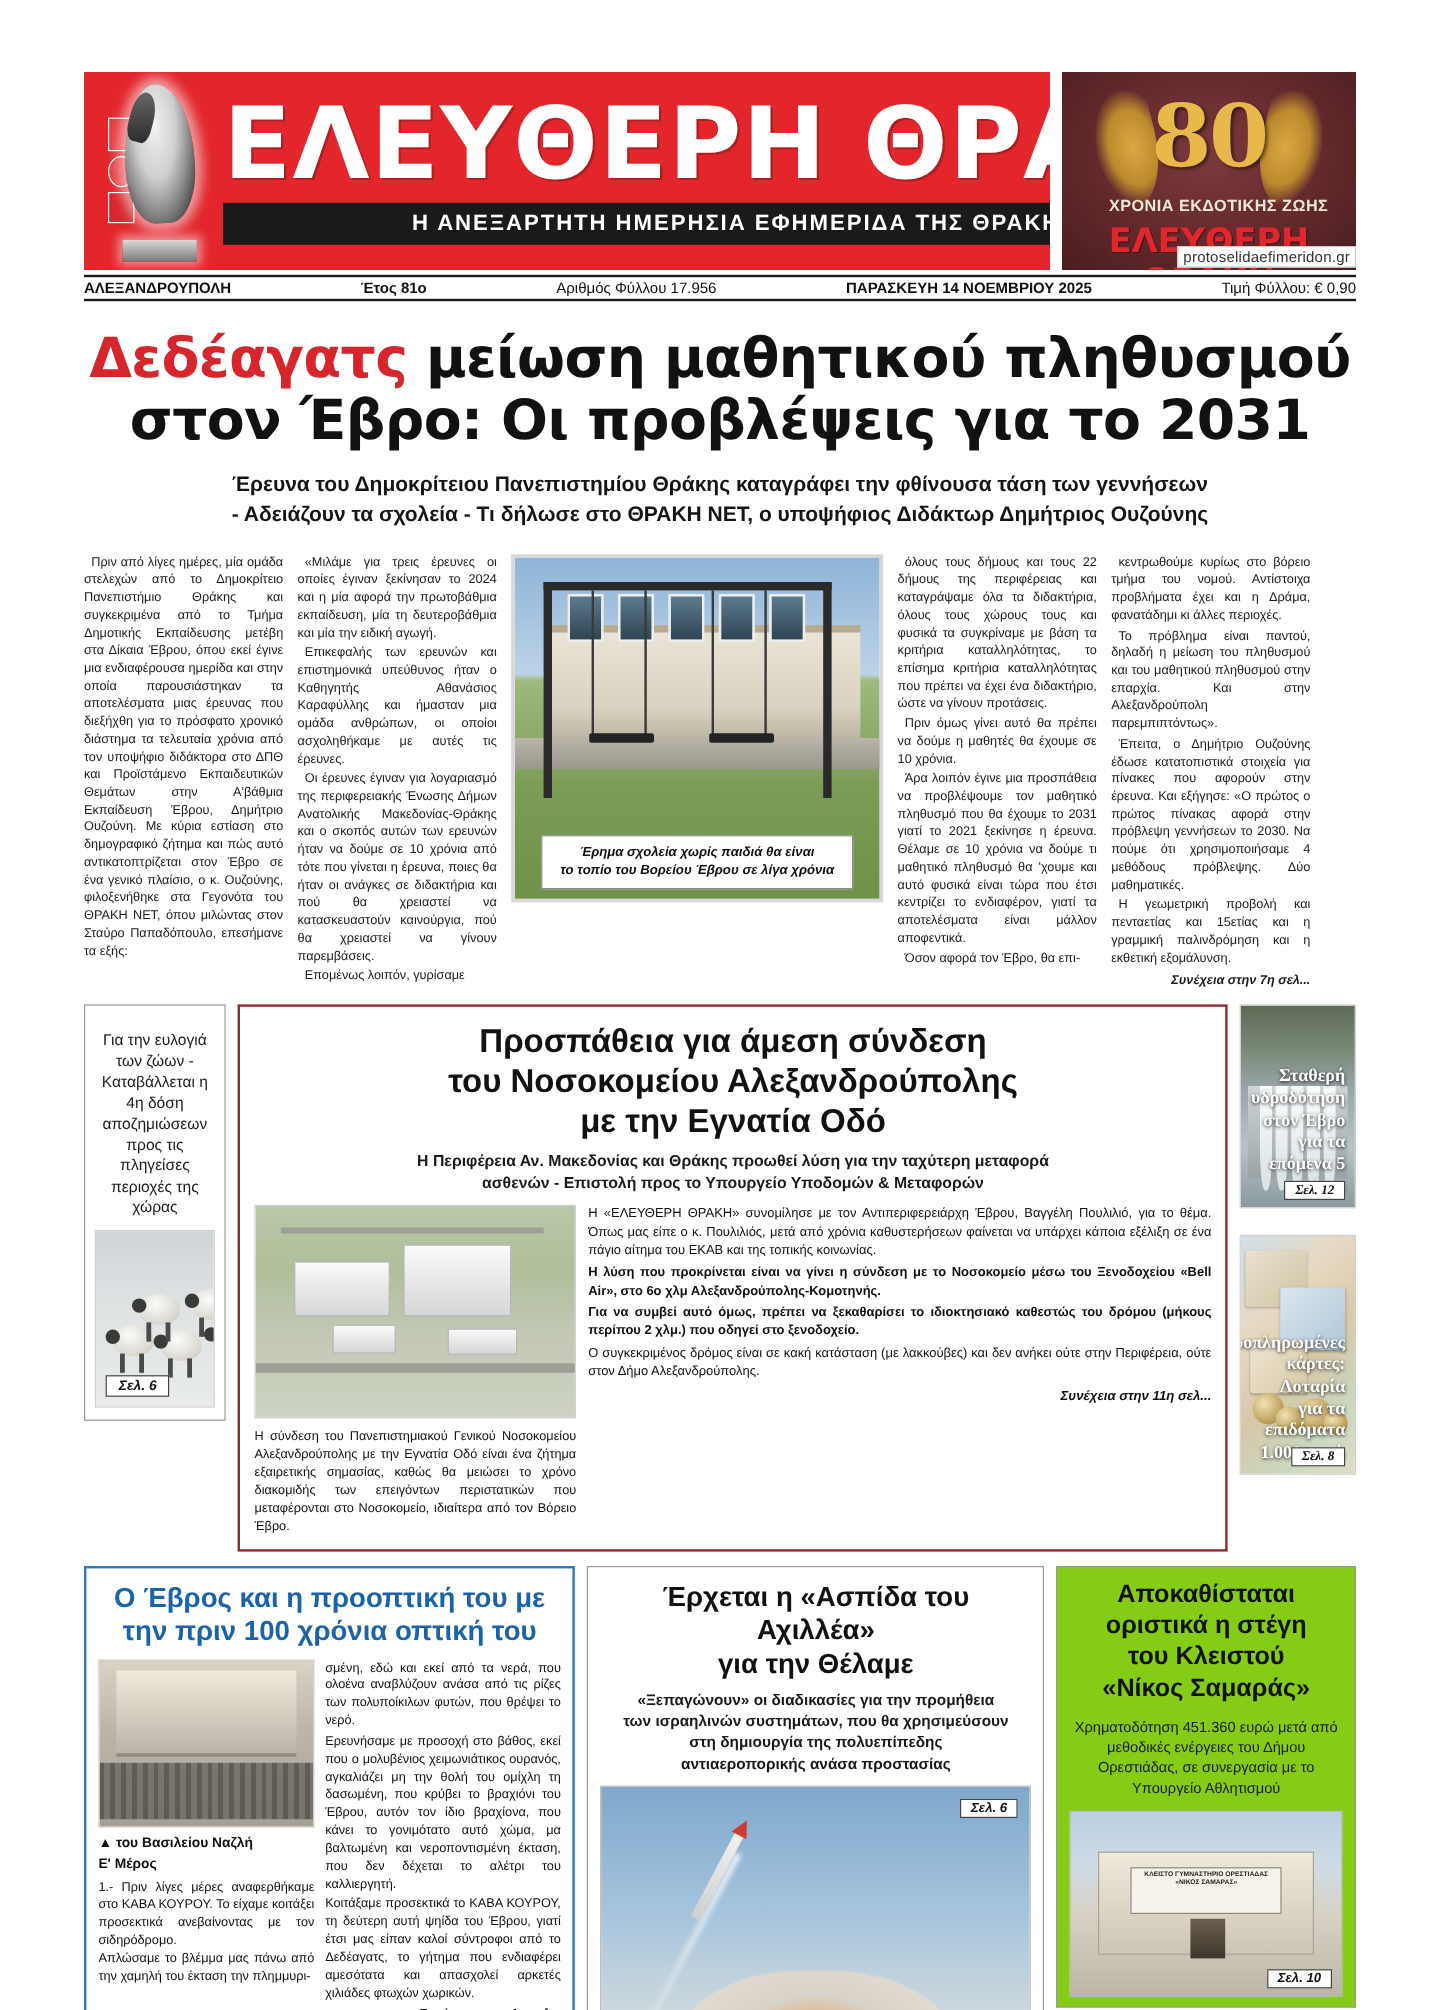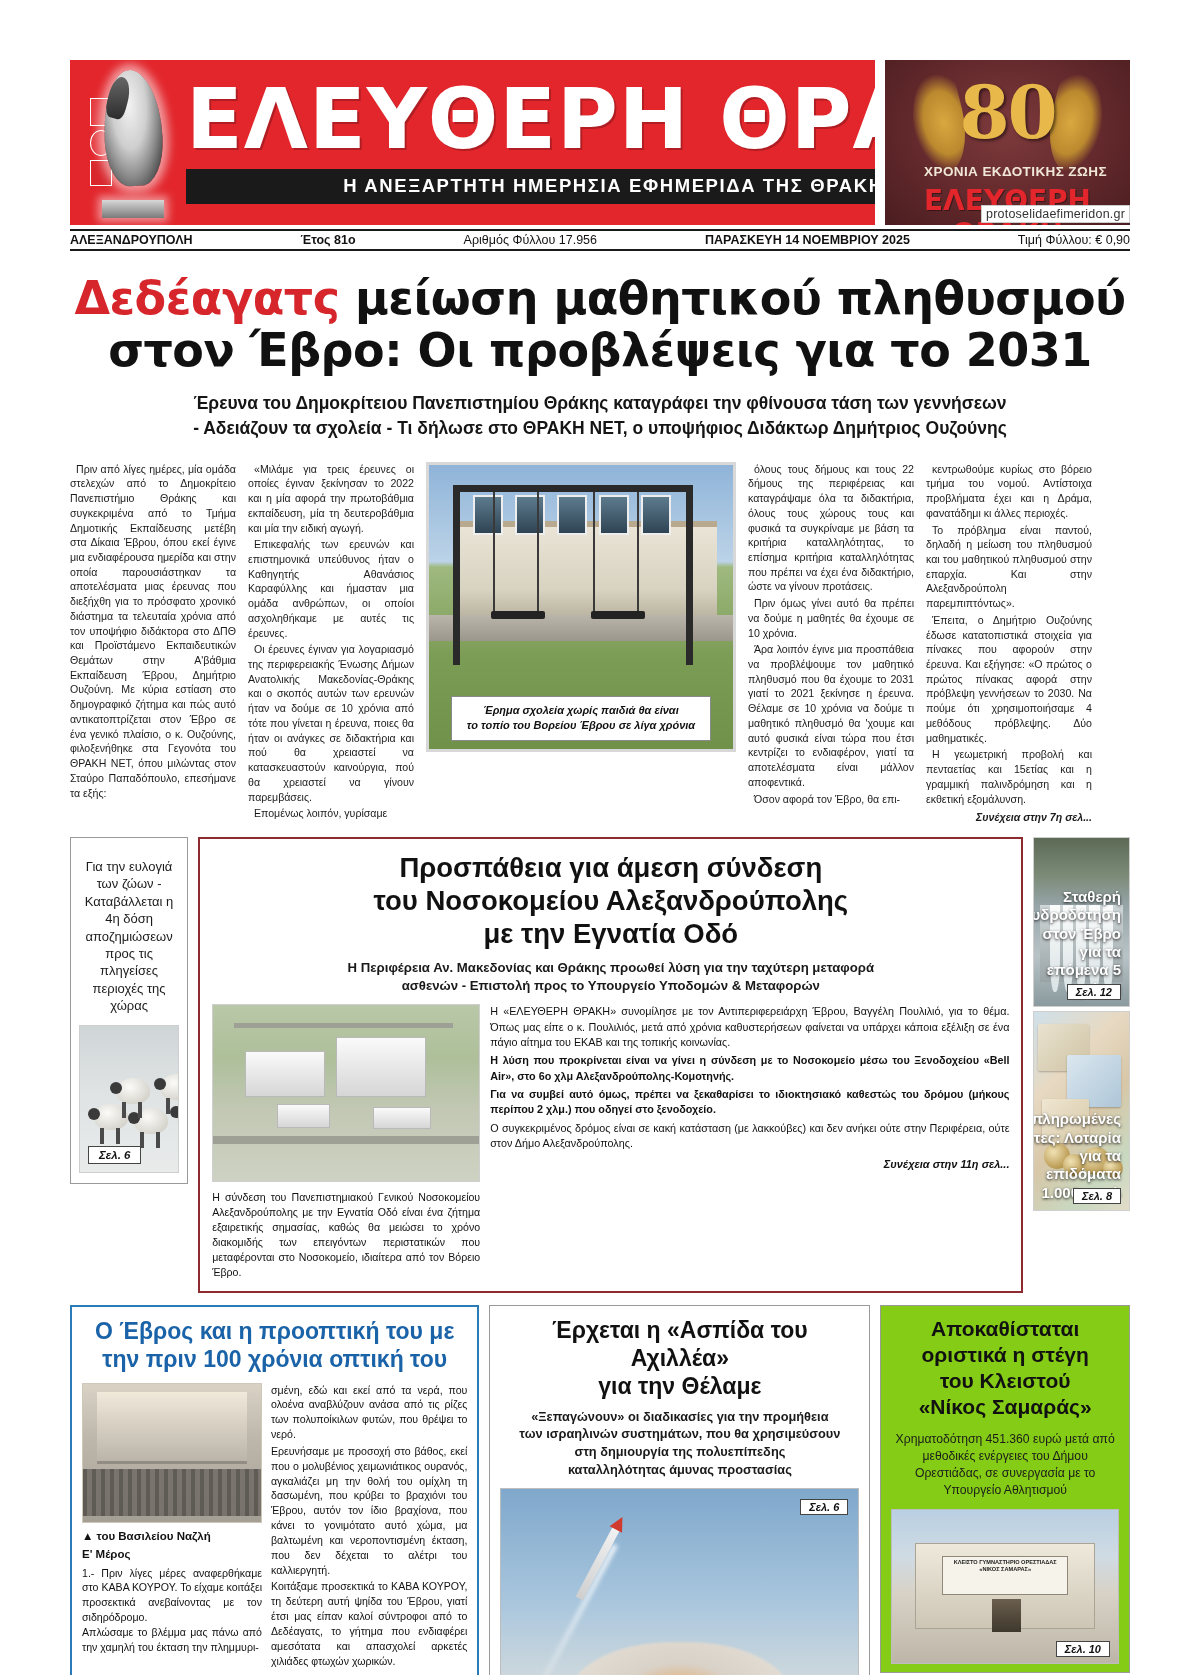--- a/index.html
+++ b/index.html
@@ -402,7 +402,7 @@
       <p>Πριν από λίγες ημέρες, μία ομάδα στελεχών από το Δημοκρίτειο Πανεπιστήμιο Θράκης και συγκεκριμένα από το Τμήμα Δημοτικής Εκπαίδευσης μετέβη στα Δίκαια Έβρου, όπου εκεί έγινε μια ενδιαφέρουσα ημερίδα και στην οποία παρουσιάστηκαν τα αποτελέσματα μιας έρευνας που διεξήχθη για το πρόσφατο χρονικό διάστημα τα τελευταία χρόνια από τον υποψήφιο διδάκτορα στο ΔΠΘ και Προϊστάμενο Εκπαιδευτικών Θεμάτων στην Α'βάθμια Εκπαίδευση Έβρου, Δημήτριο Ουζούνη. Με κύρια εστίαση στο δημογραφικό ζήτημα και πώς αυτό αντικατοπτρίζεται στον Έβρο σε ένα γενικό πλαίσιο, ο κ. Ουζούνης, φιλοξενήθηκε στα Γεγονότα του ΘΡΑΚΗ ΝΕΤ, όπου μιλώντας στον Σταύρο Παπαδόπουλο, επεσήμανε τα εξής:</p>
     </div>
     <div class="col col-b">
-      <p>«Μιλάμε για τρεις έρευνες οι οποίες έγιναν ξεκίνησαν το 2022 και η μία αφορά την πρωτοβάθμια εκπαίδευση, μία τη δευτεροβάθμια και μία την ειδική αγωγή.</p>
+      <p>«Μιλάμε για τρεις έρευνες οι οποίες έγιναν ξεκίνησαν το 2024 και η μία αφορά την πρωτοβάθμια εκπαίδευση, μία τη δευτεροβάθμια και μία την ειδική αγωγή.</p>
       <p>Επικεφαλής των ερευνών και επιστημονικά υπεύθυνος ήταν ο Καθηγητής Αθανάσιος Καραφύλλης και ήμασταν μια ομάδα ανθρώπων, οι οποίοι ασχοληθήκαμε με αυτές τις έρευνες.</p>
       <p>Οι έρευνες έγιναν για λογαριασμό της περιφερειακής Ένωσης Δήμων Ανατολικής Μακεδονίας-Θράκης και ο σκοπός αυτών των ερευνών ήταν να δούμε σε 10 χρόνια από τότε που γίνεται η έρευνα, ποιες θα ήταν οι ανάγκες σε διδακτήρια και πού θα χρειαστεί να κατασκευαστούν καινούργια, πού θα χρειαστεί να γίνουν παρεμβάσεις.</p>
       <p>Επομένως λοιπόν, γυρίσαμε</p>

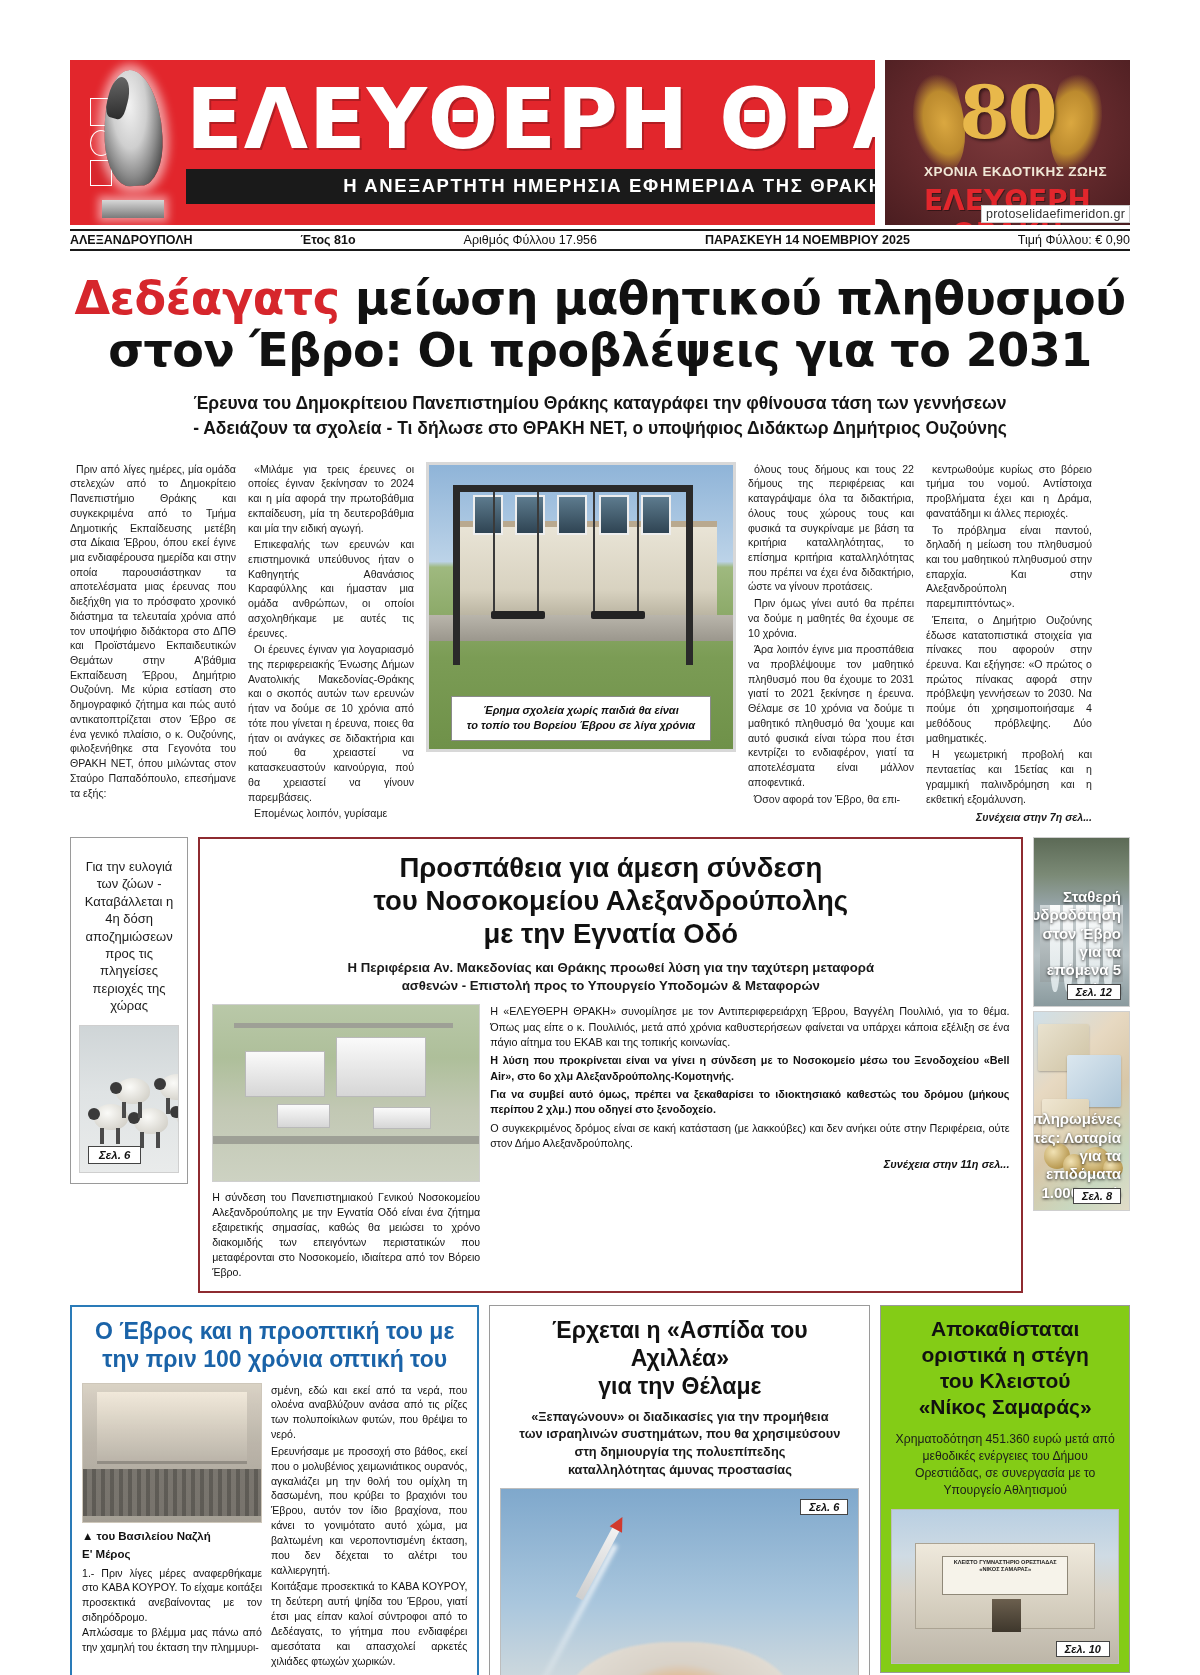--- a/index.html
+++ b/index.html
@@ -237,7 +237,7 @@
   .hosp-cap { margin-top: 8px; font-size: 10.6px; line-height: 1.42; text-align: justify; width:268px; }
   .hosp-foot { margin-top: 6px; text-align:right; font-style:italic; font-weight:800; font-size:11px; }
 
-  .rightcol { width: 185px; display:flex; flex-direction:column; gap:4px; }
+  .rightcol { width: 185px; display:flex; flex-direction:column; gap:22px;font-family:Liberation Serif, serif; }
   .dam-photo {
     height: 170px; position: relative; overflow: hidden; border:1px solid #cfcfcf;
     background: linear-gradient(180deg,#5c6a56 0%, #7b8a76 22%, #96a4a8 40%, #b8c3c6 70%, #8a9a9e 100%);

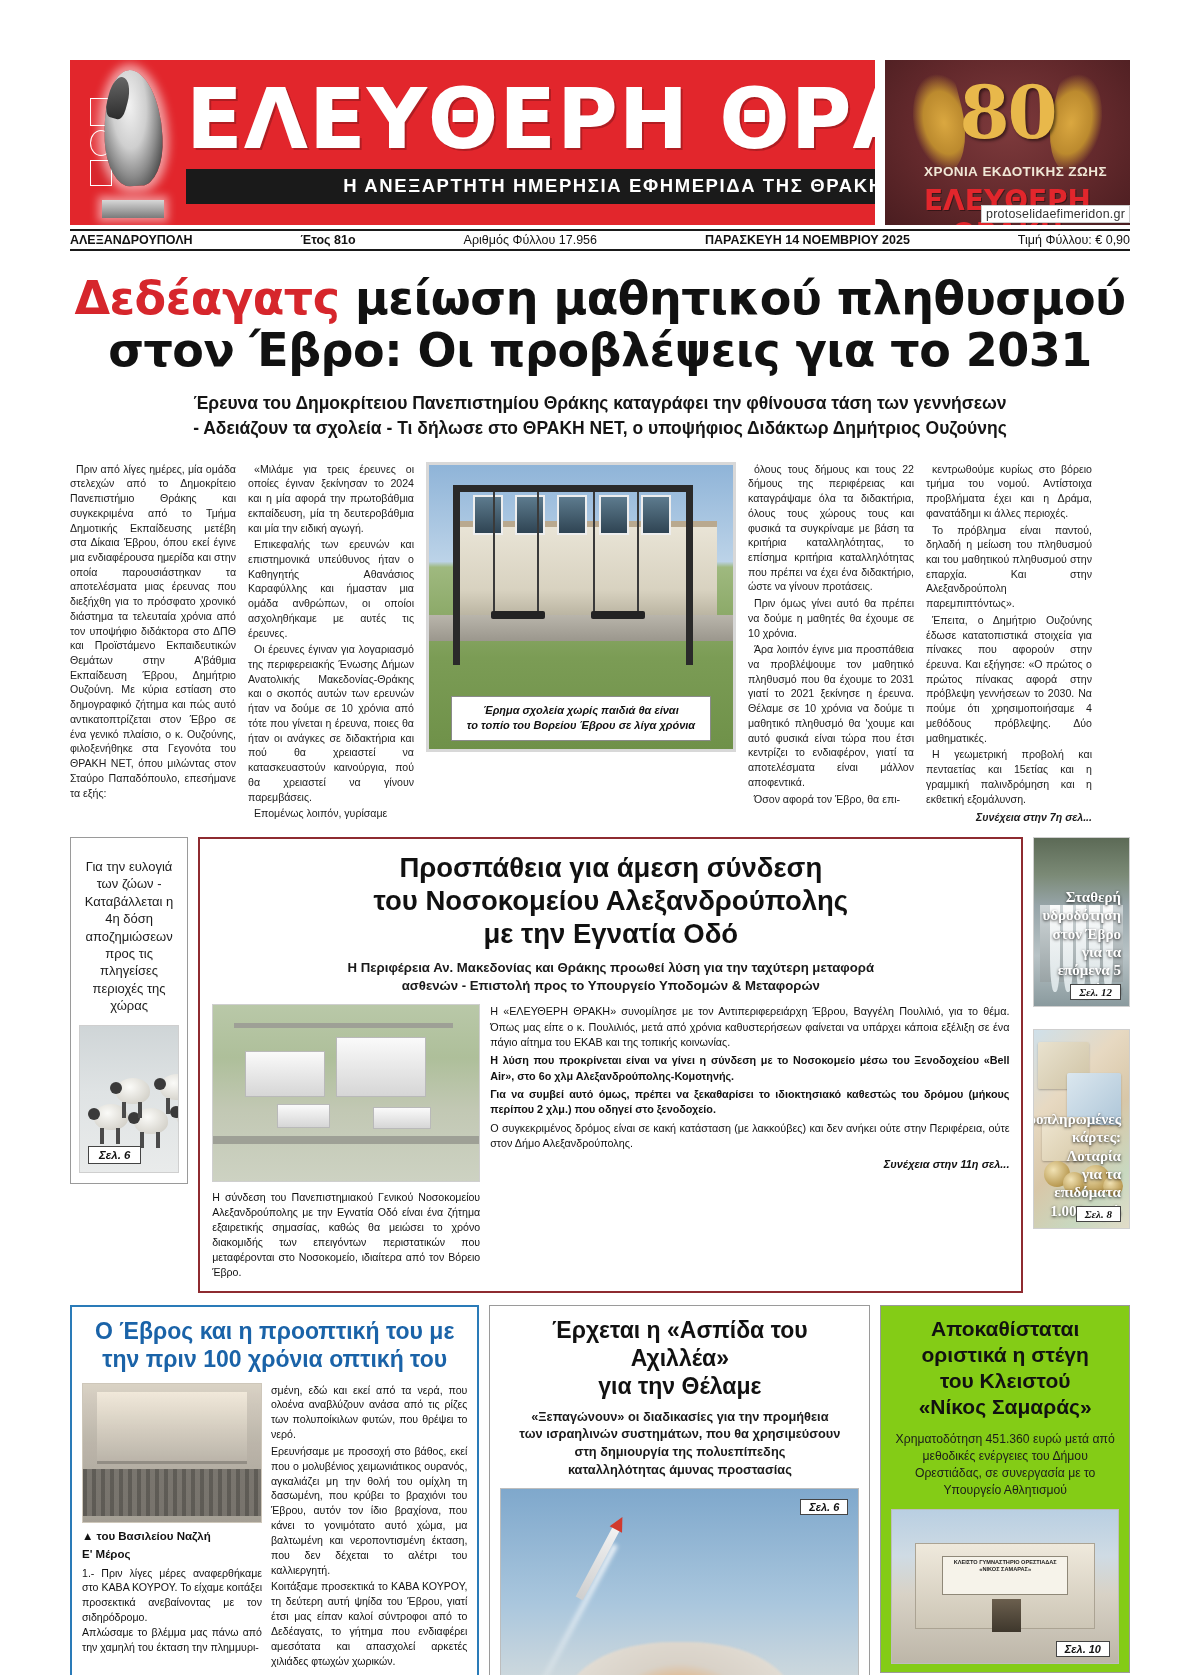--- a/index.html
+++ b/index.html
@@ -590,7 +590,7 @@
         <span>«Ξεπαγώνουν» οι διαδικασίες για την προμήθεια</span><br>
         <span>των ισραηλινών συστημάτων, που θα χρησιμεύσουν</span><br>
         <span>στη δημιουργία της πολυεπίπεδης</span><br>
-        <span>καταλληλότητας άμυνας προστασίας</span>
+        <span>αντιαεροπορικής ανάσα προστασίας</span>
       </div>
       <div class="missile-photo">
         <div class="plume"></div>

